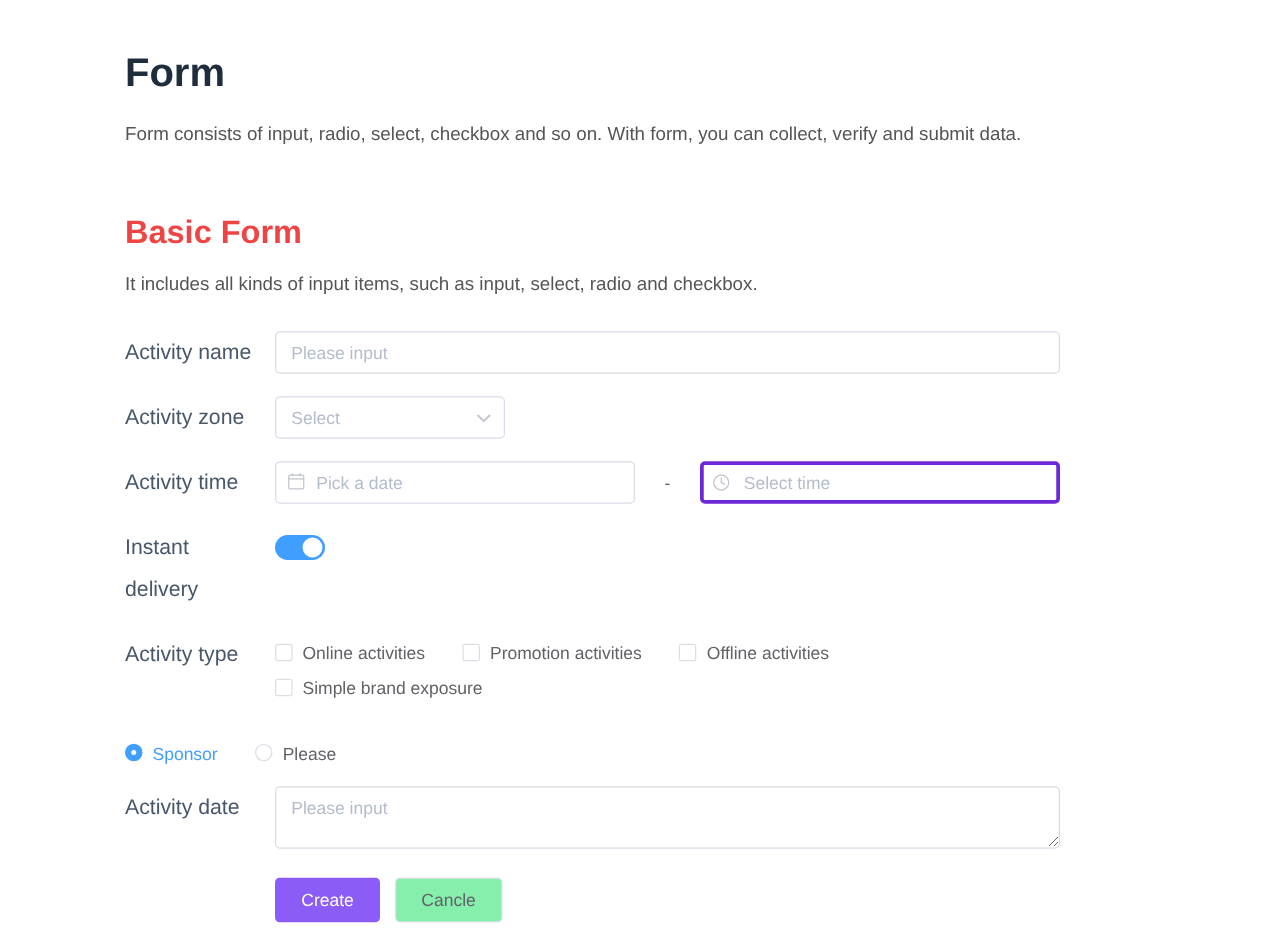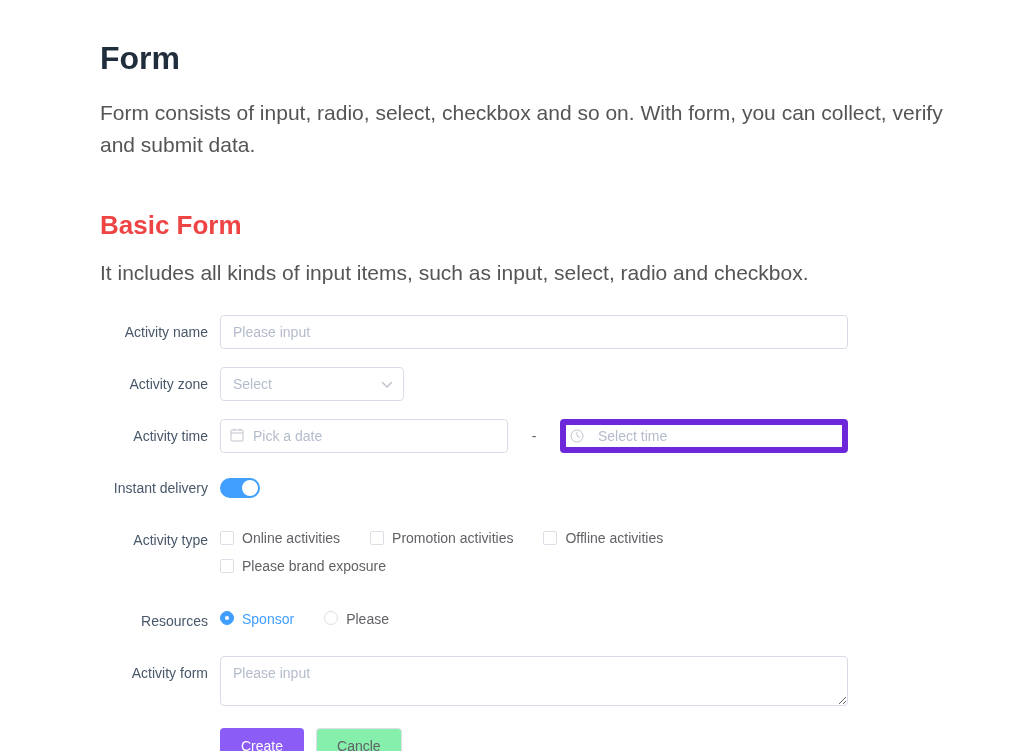--- a/index.html
+++ b/index.html
@@ -27,7 +27,7 @@
     color: #ef4444;
   }
   .intro, .subintro {
-    font-size: 21px;
+    font-size: 15px;
     color: #555;
     margin: 0 0 12px 0;
     line-height: 1.5;

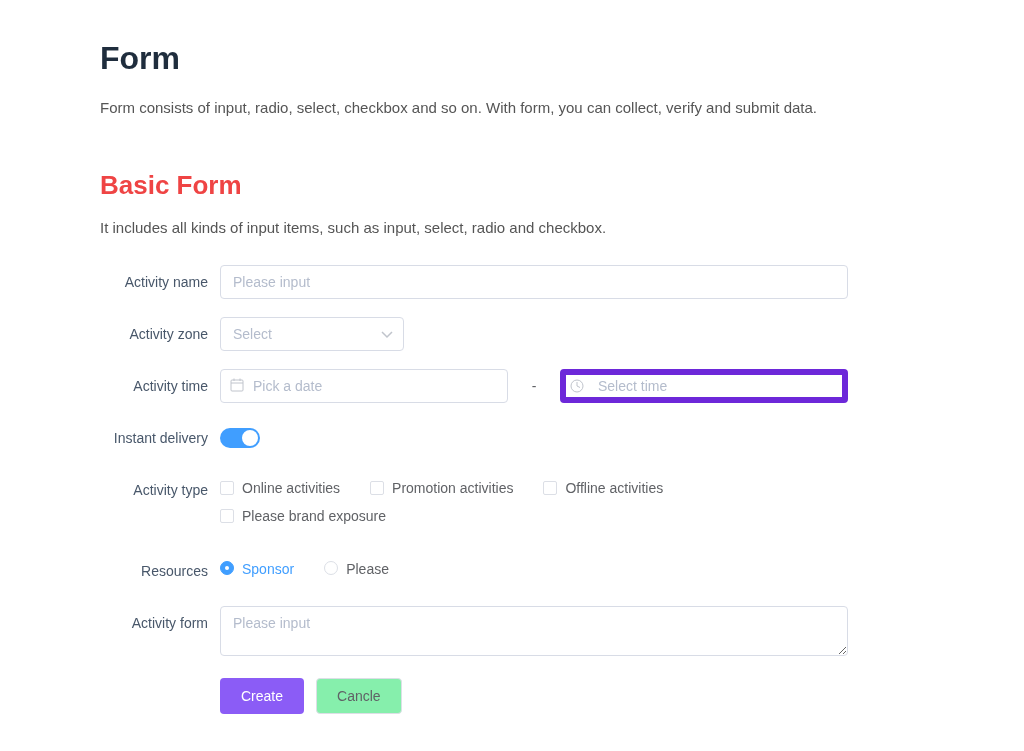--- a/index.html
+++ b/index.html
@@ -43,9 +43,9 @@
   .form-label {
     width: 120px;
     flex: 0 0 120px;
-    text-align: right;
+    text-align: left;
     padding-right: 12px;
-    font-size: 14px;
+    font-size: 17px;
     color: #48576a;
     line-height: 34px;
   }

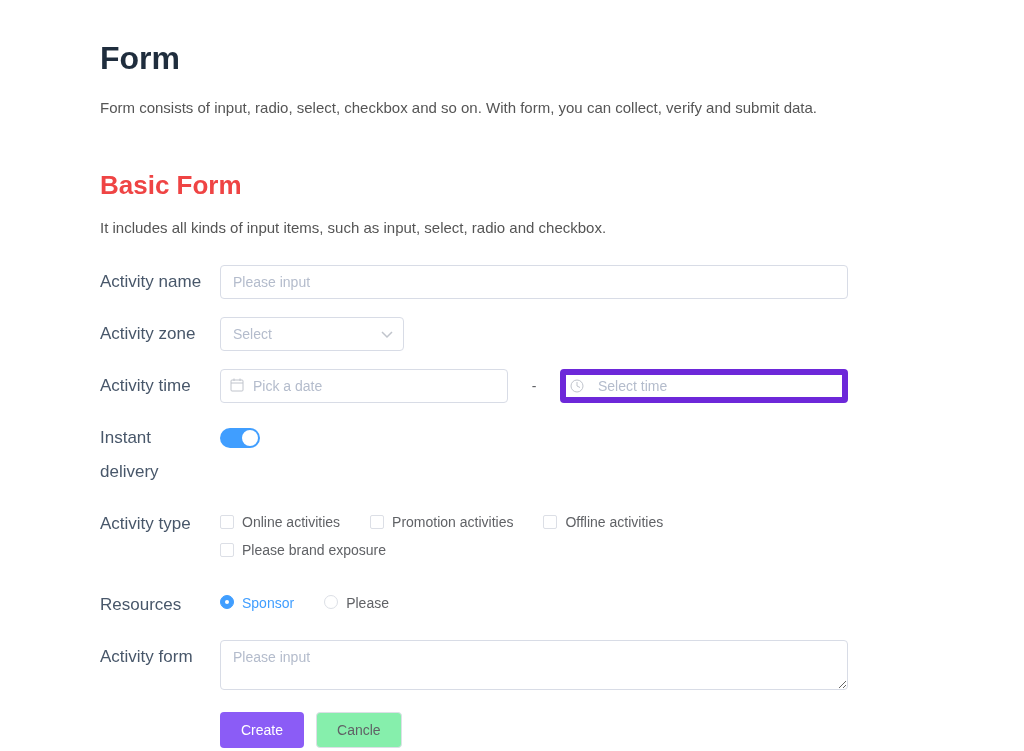--- a/index.html
+++ b/index.html
@@ -128,7 +128,7 @@
     width: 100%;
     height: 34px;
     padding: 0 12px 0 32px;
-    border: 6px solid #6d28d9;
+    border: 3px solid #6d28d9;
     border-radius: 4px;
     font-size: 14px;
   }

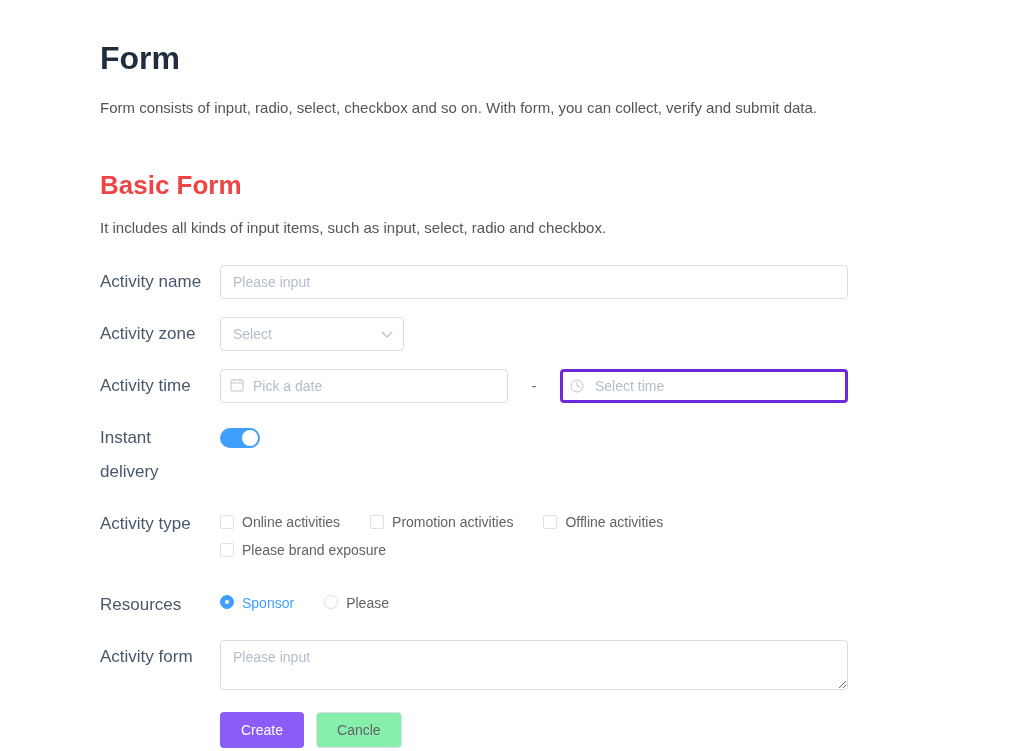--- a/index.html
+++ b/index.html
@@ -346,7 +346,7 @@
         <div style="flex-basis:100%;height:0"></div>
         <div class="check-item">
           <span class="check-box"></span>
-          <span class="check-label">Please brand exposure</span>
+          <span class="check-label">Simple brand exposure</span>
         </div>
       </div>
     </div>

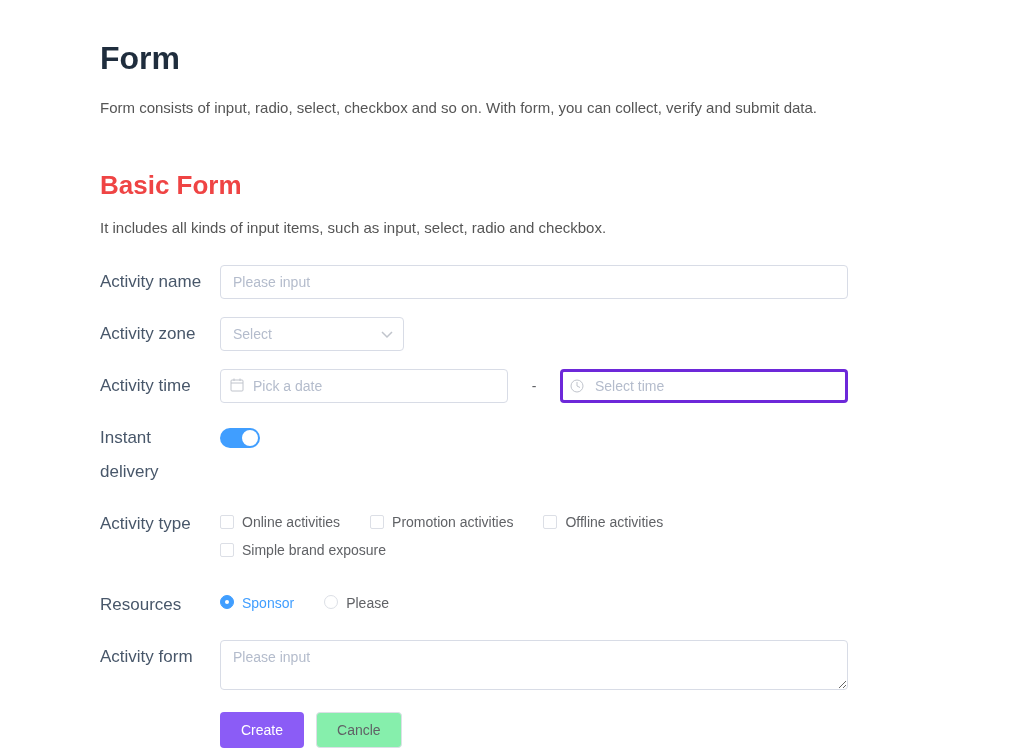--- a/index.html
+++ b/index.html
@@ -353,7 +353,6 @@
   </div>
 
   <div class="form-row">
-    <div class="form-label">Resources</div>
     <div class="form-control">
       <div class="radio-group">
         <div class="radio-item">

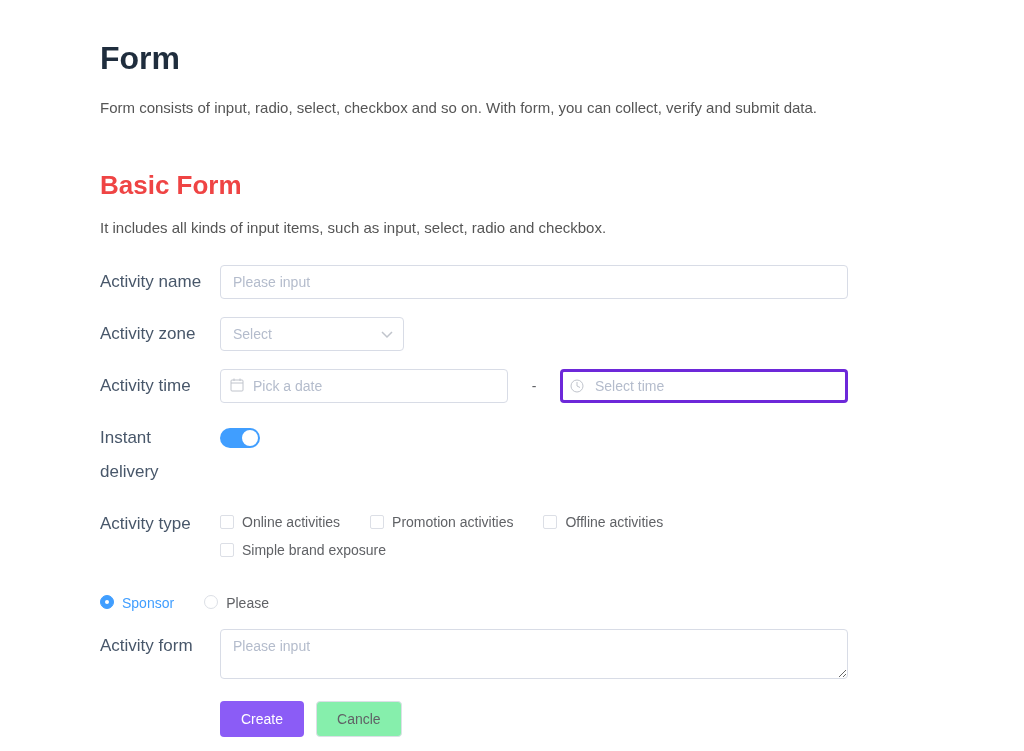--- a/index.html
+++ b/index.html
@@ -368,7 +368,7 @@
   </div>
 
   <div class="form-row">
-    <div class="form-label">Activity form</div>
+    <div class="form-label">Activity date</div>
     <div class="form-control">
       <textarea class="textarea" rows="2" placeholder="Please input" style=""></textarea>
     </div>

